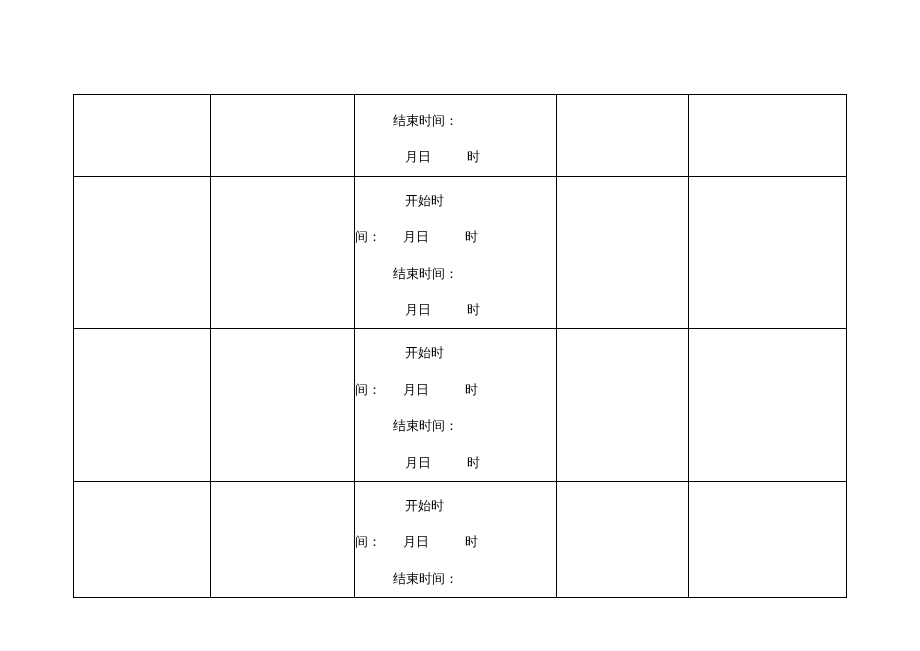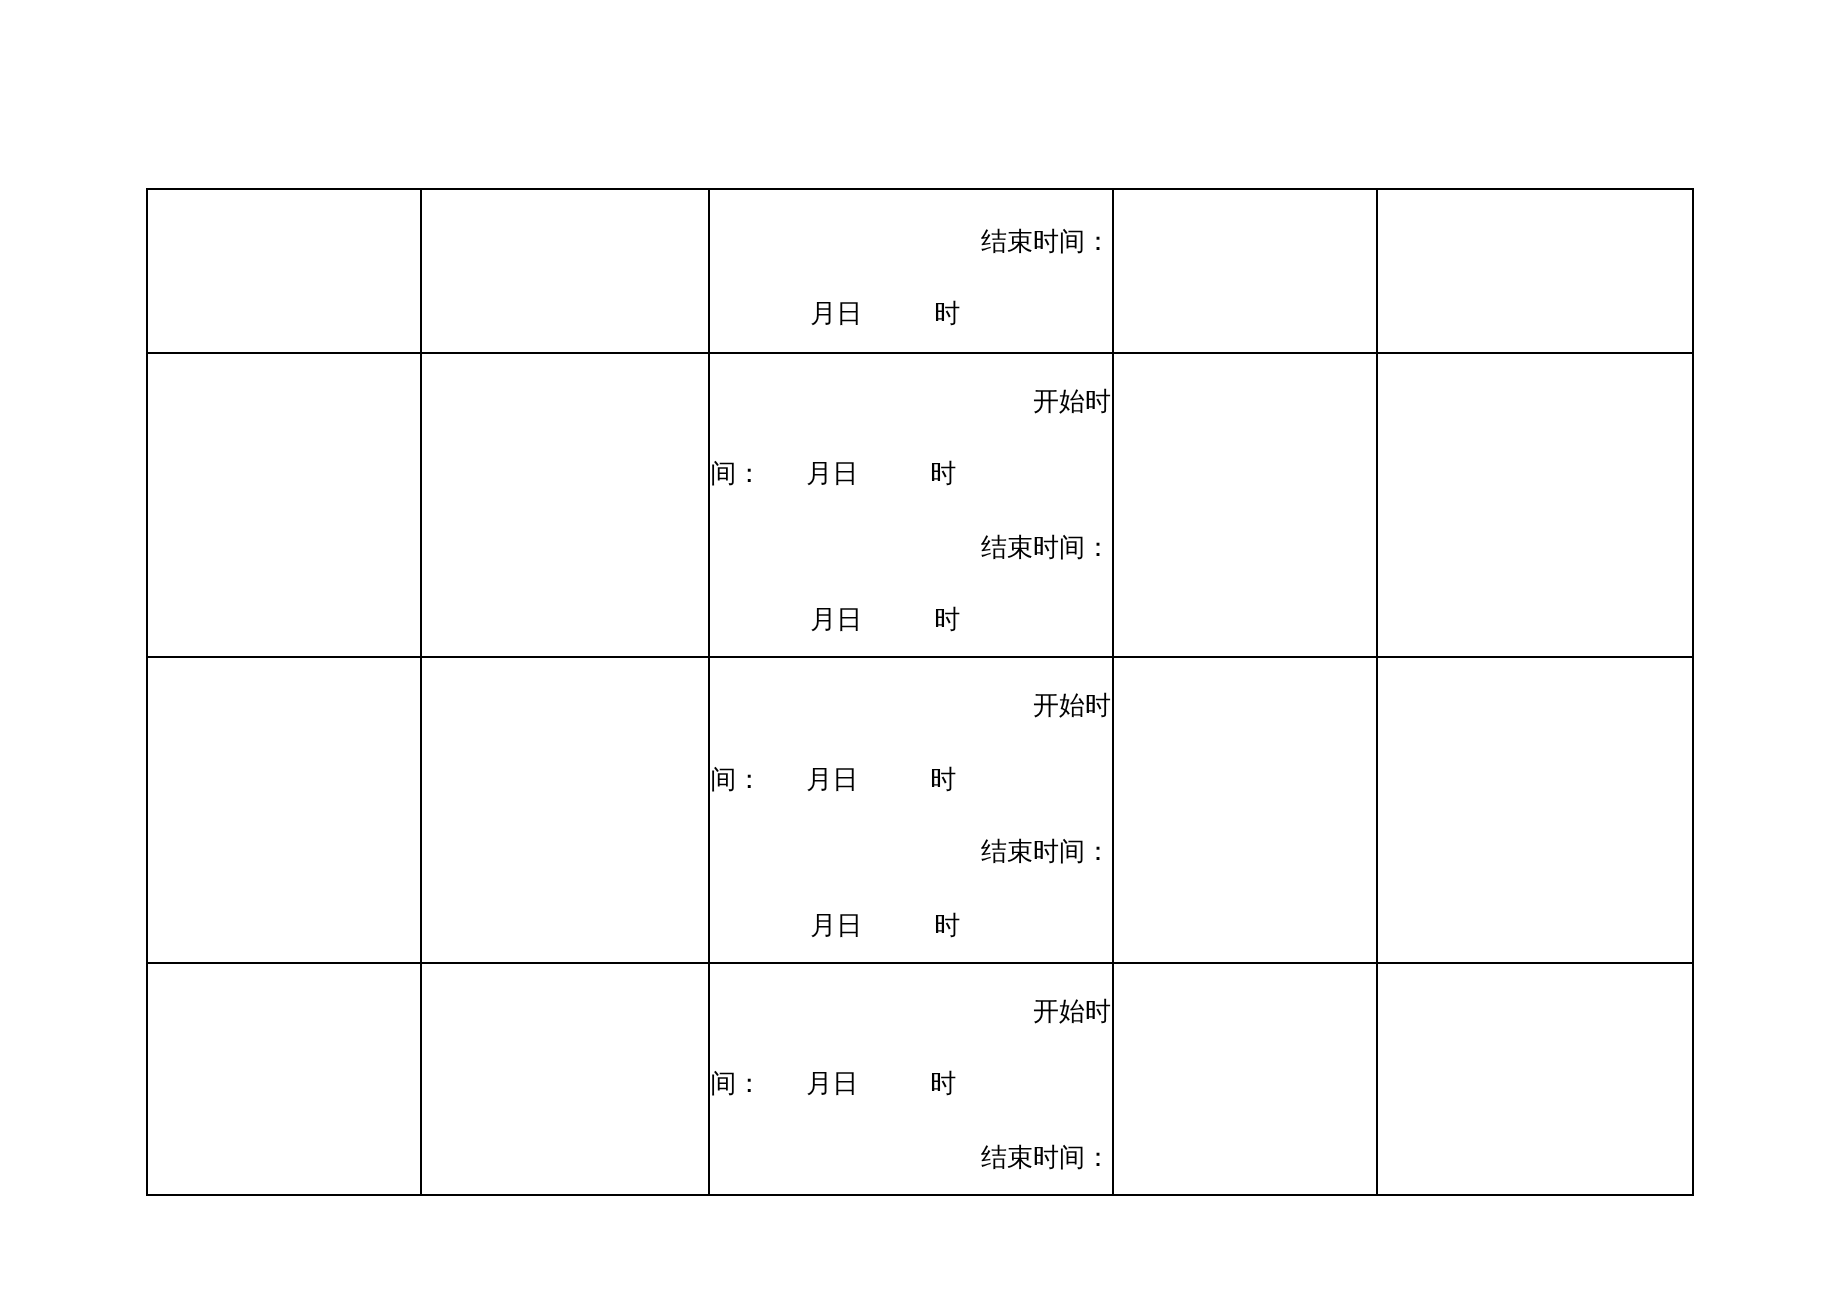--- a/index.html
+++ b/index.html
@@ -61,7 +61,6 @@
     }
     .indent-end {
       padding-left: 20px;
-      text-align: right;
     }
     .indent-date {
       padding-left: 32px;

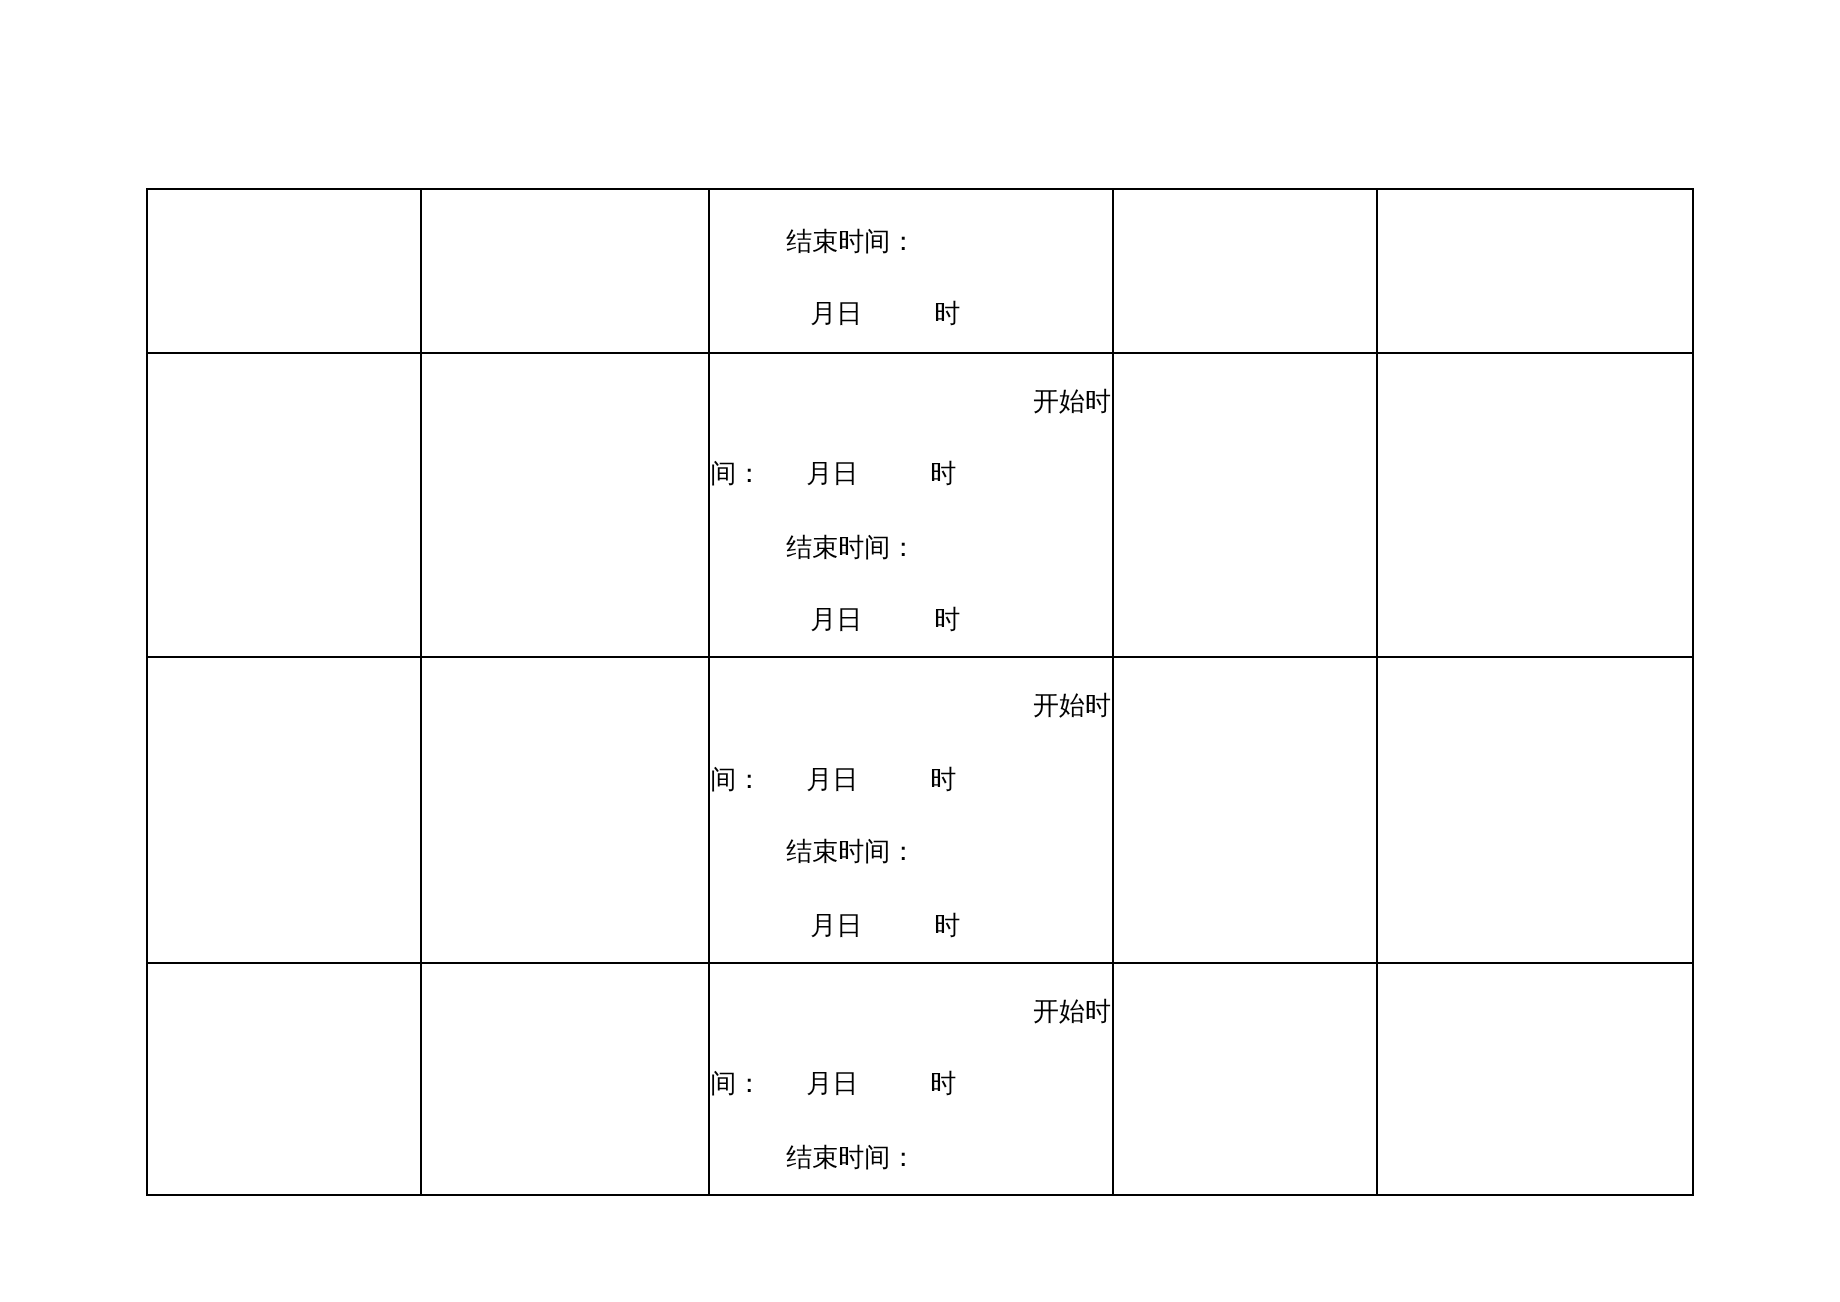--- a/index.html
+++ b/index.html
@@ -53,7 +53,7 @@
       line-height: 2.8;
     }
     .indent-start {
-      text-align: right;
+      text-align: left;
       padding-left: 50px;
     }
     .indent-mid {

